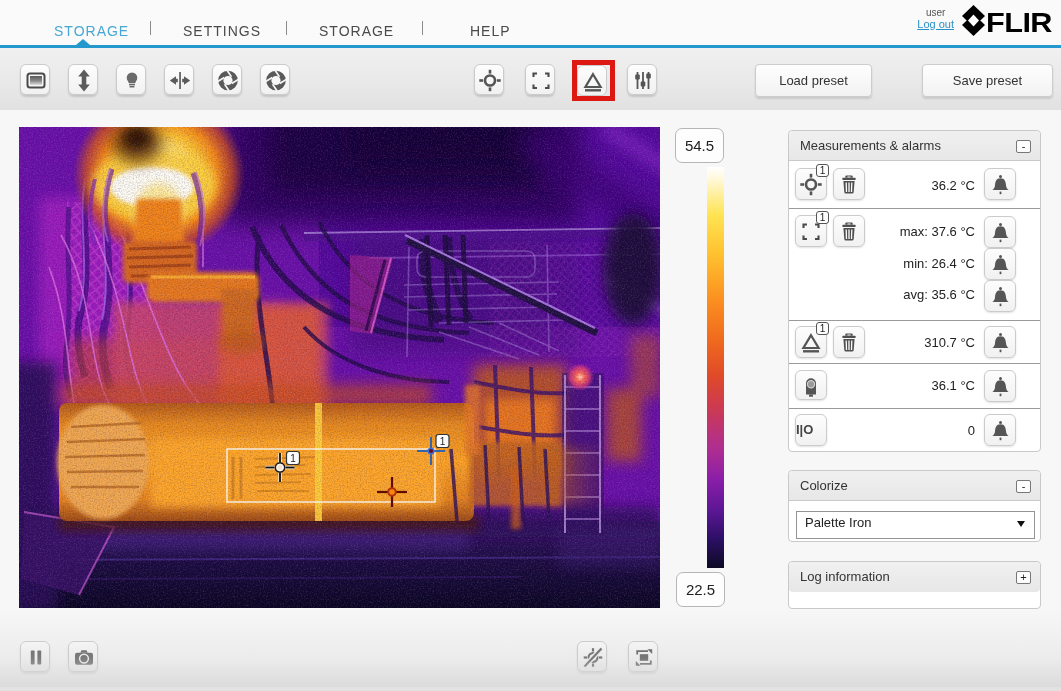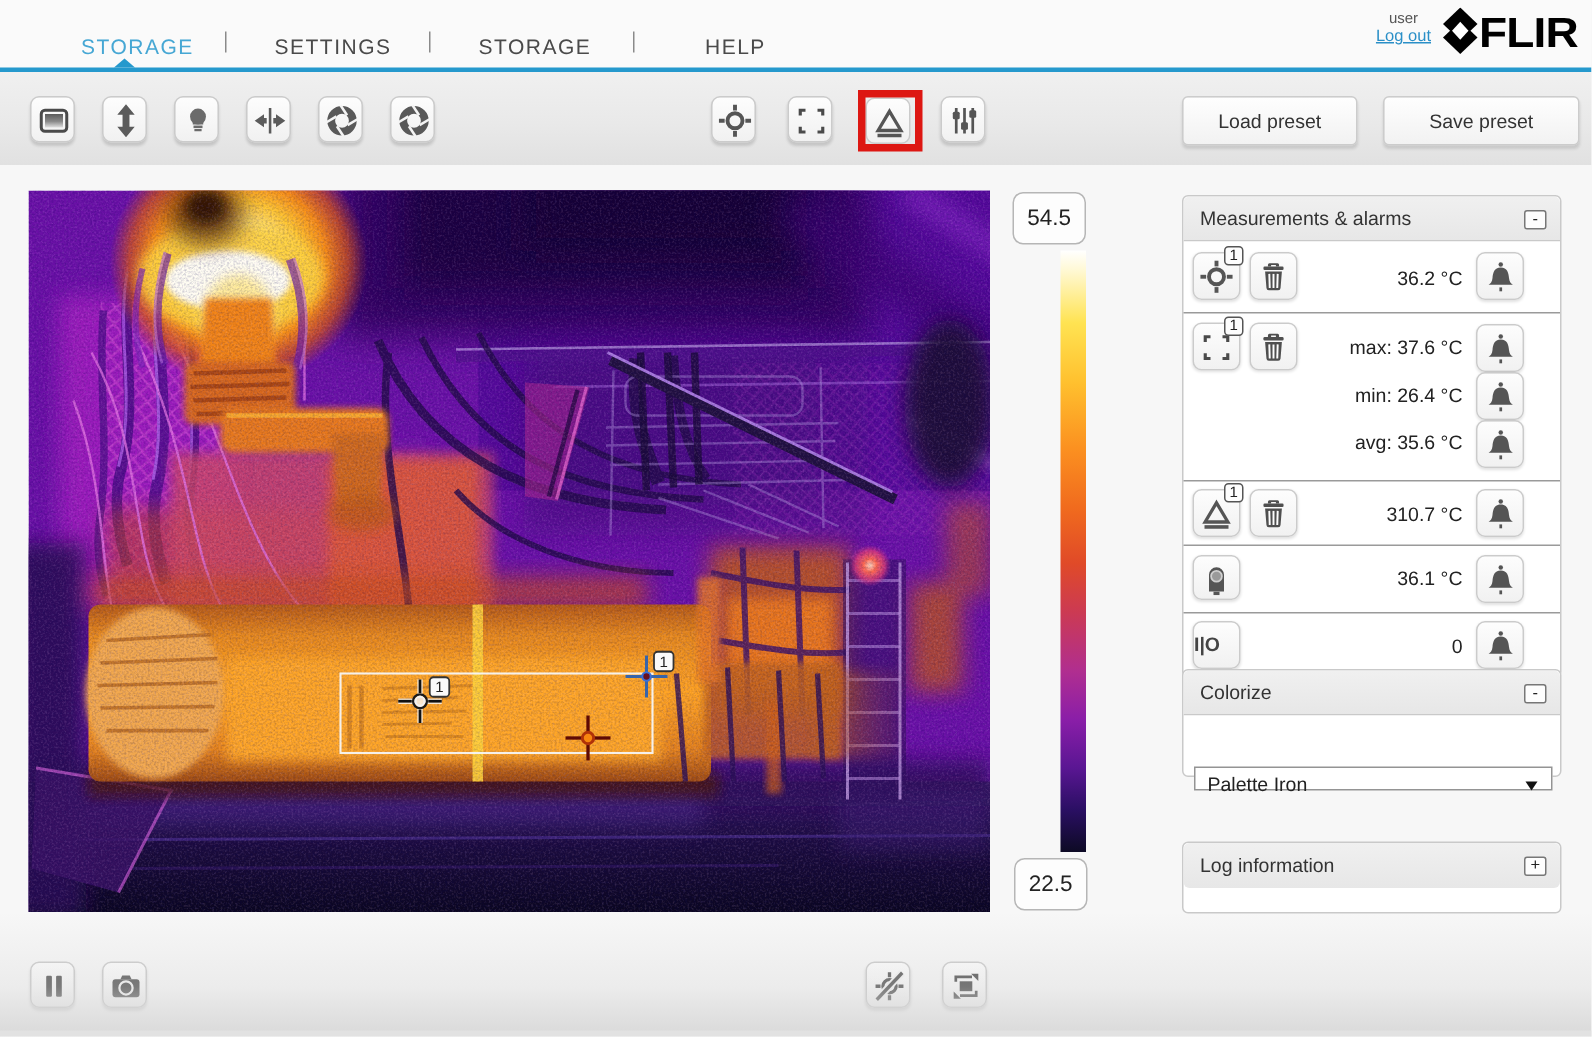--- a/index.html
+++ b/index.html
@@ -257,7 +257,7 @@
     </svg>
   </div>
 
-<div class="pbtn" style="left:788px;width:117px;">Load preset</div>
+<div class="pbtn" style="left:755px;width:117px;">Load preset</div>
 <div class="pbtn" style="left:922px;width:131px;">Save preset</div>
 
 <div id="thermal" class="abs">

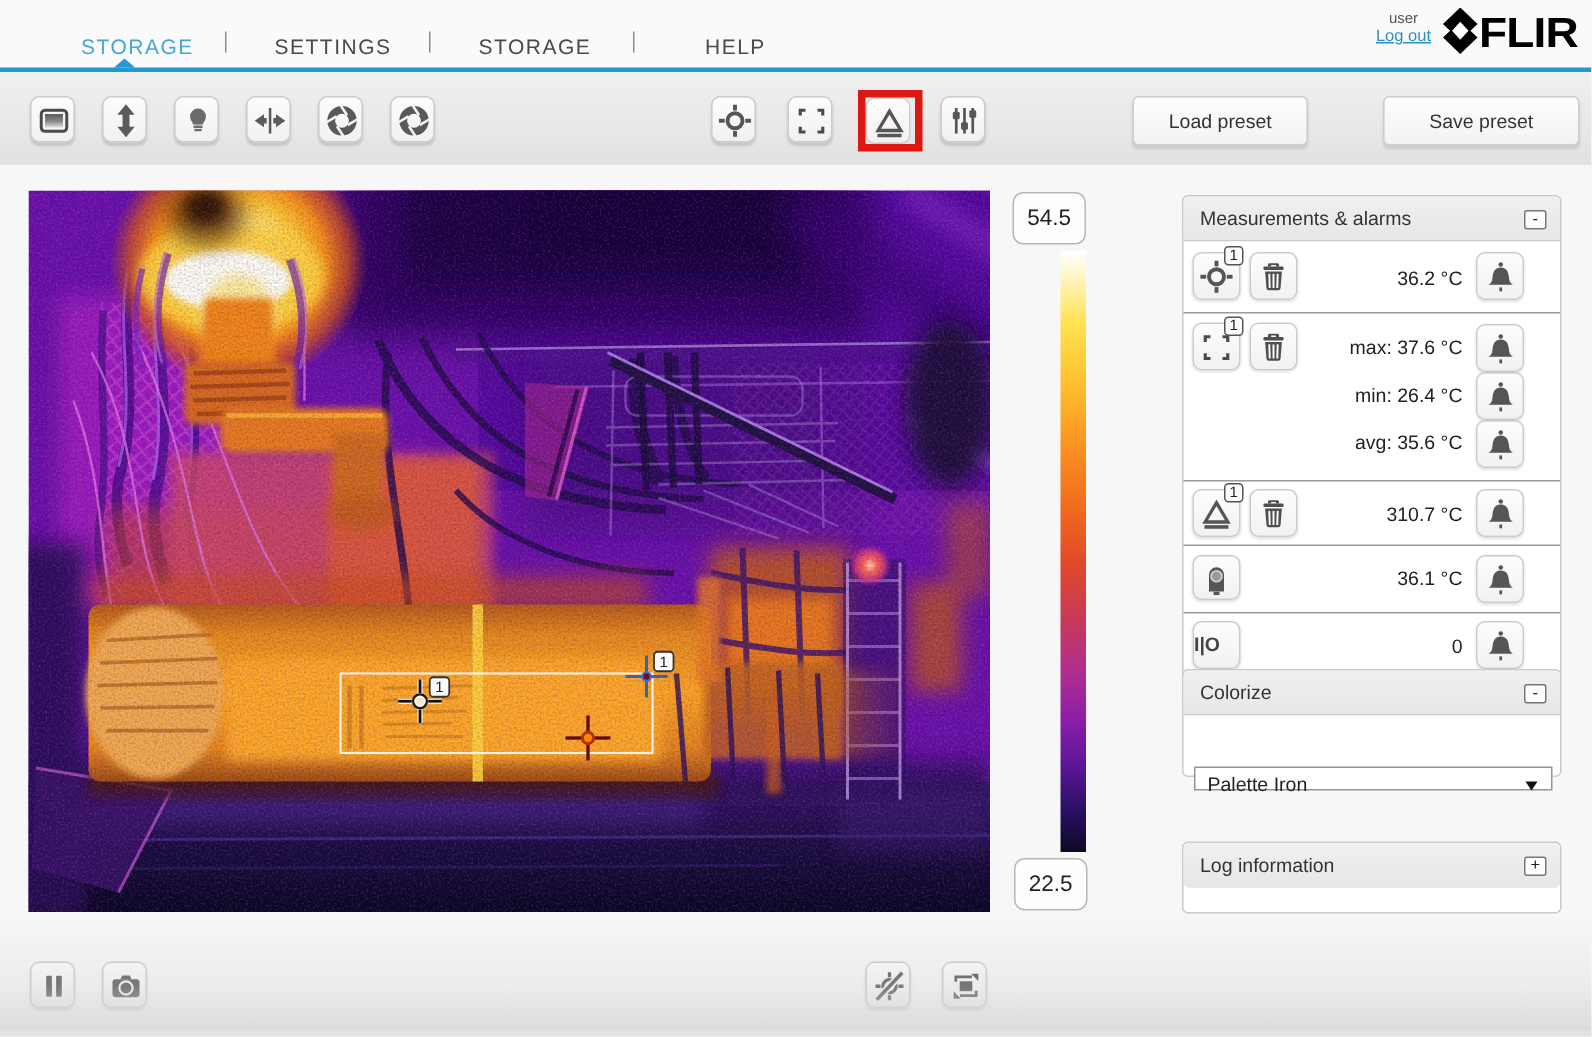--- a/index.html
+++ b/index.html
@@ -614,7 +614,7 @@
       <use href="#i-bell"></use>
     </svg></div>
 
-<div class="panel" style="top:446px;height:72px;">
+<div class="panel" style="top:470px;height:72px;">
   <div class="phead">Colorize<div class="pmin">-</div></div>
 </div>
 <div id="dd">Palette Iron<div class="arr"></div></div>

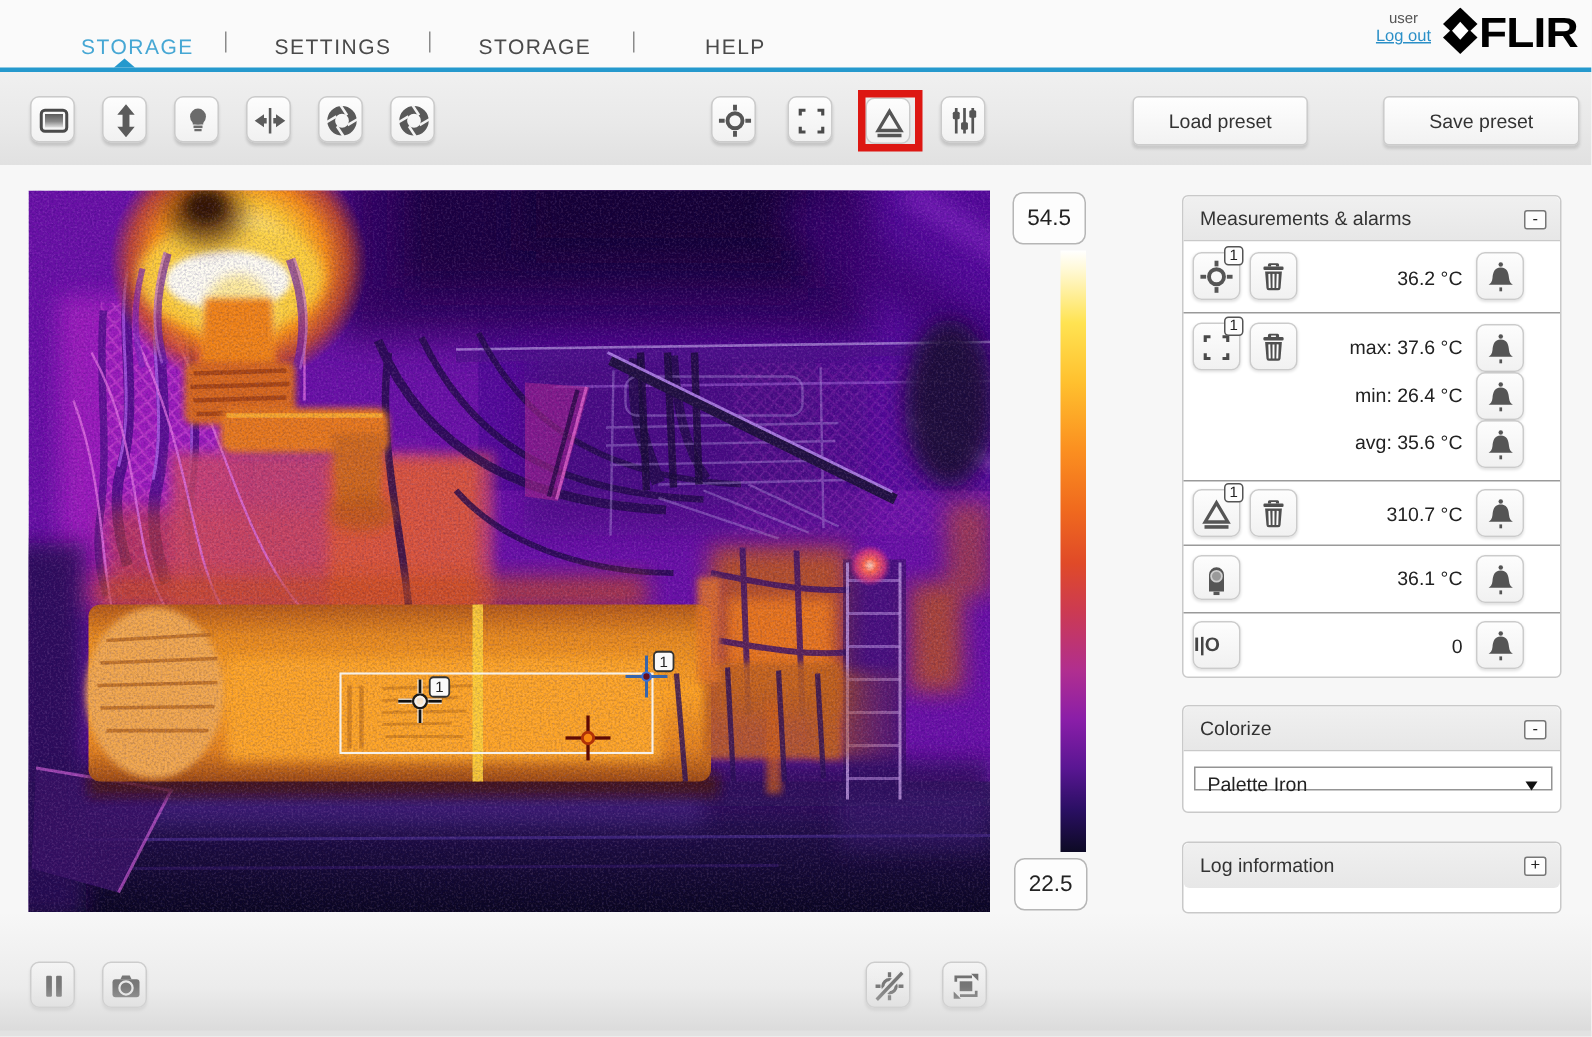--- a/index.html
+++ b/index.html
@@ -43,7 +43,7 @@
   .mval { position:absolute; font-size:13px; color:#222; text-align:left; right:86px; }
   .msep { position:absolute; left:0; width:251px; height:1px; background:#9a9a9a; }
   
-  #dd { position:absolute; left:796px; top:511px; width:239px; height:16px; border:1px solid #949494; background:#fff;
+  #dd { position:absolute; left:796px; top:511px; width:239px; height:28px; border:1px solid #949494; background:#fff;
         font-size:13px; color:#222; line-height:22px; padding-left:8px; }
   #dd .arr { position:absolute; right:9px; top:9px; width:0; height:0; border-left:4.5px solid transparent; border-right:4.5px solid transparent; border-top:6px solid #111; }
   

